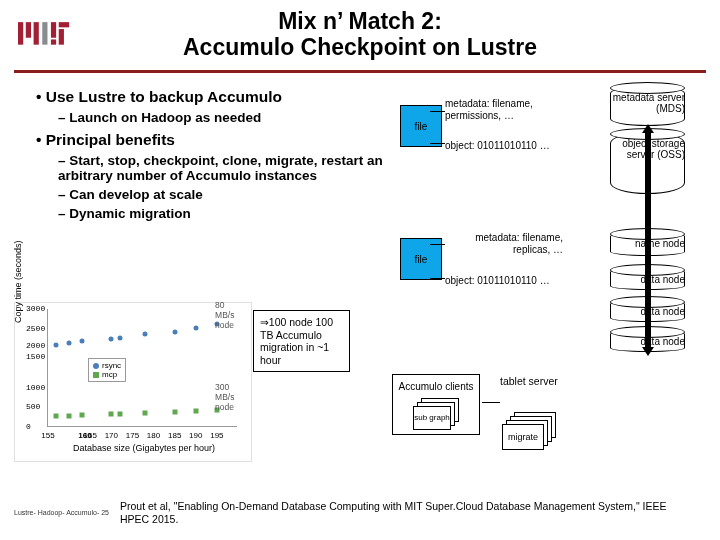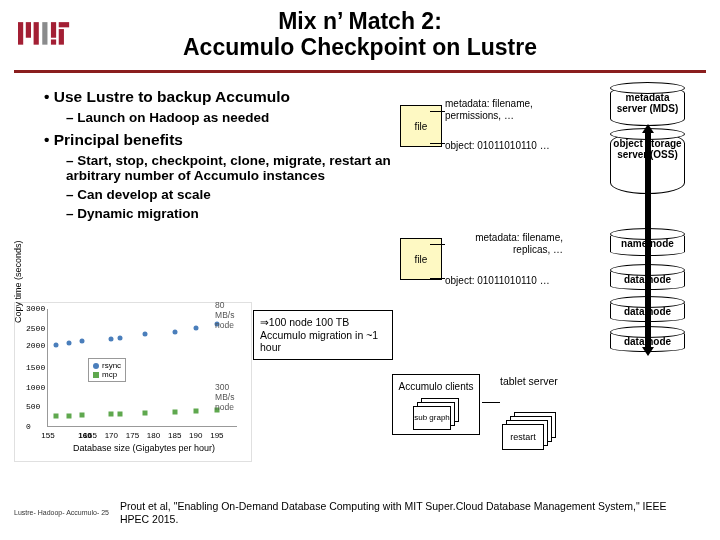--- a/index.html
+++ b/index.html
@@ -9,7 +9,7 @@
   .logo svg { width:52px; height:28px; }
   .title { position:absolute; top:8px; left:0; width:720px; text-align:center; font-size:23px; font-weight:bold; line-height:1.15; }
   .hr { position:absolute; top:70px; left:14px; width:692px; height:3px; background:#8a1e1e; }
-  .bullets { position:absolute; top:82px; left:44px; width:350px; font-size:14px; }
+  .bullets { position:absolute; top:82px; left:36px; width:350px; font-size:14px; }
   .bullets .l1 { font-weight:bold; margin:6px 0 2px 0; font-size:15.5px; }
   .bullets .l1::before { content:"• "; }
   .bullets .l2 { font-weight:bold; margin:4px 0 4px 22px; font-size:13.5px; }

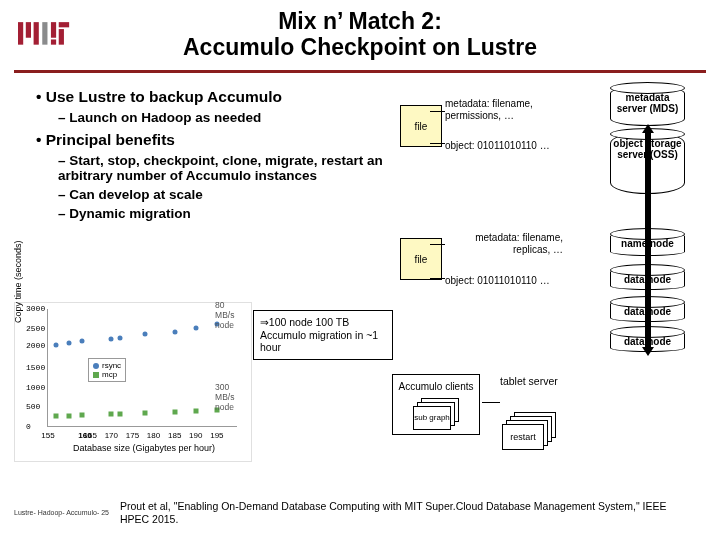--- a/index.html
+++ b/index.html
@@ -22,7 +22,7 @@
   .obj1  { top:140px; left:445px; width:140px; }
   .meta2 { top:232px; left:445px; width:118px;text-align:right; }
   .obj2  { top:275px; left:445px; width:140px; }
-  .cyl { position:absolute; width:75px; font-size:10px; text-align:center; line-height:1.1;font-weight:bold; }
+  .cyl { position:absolute; width:75px; font-size:10px; text-align:right; line-height:1.1; }
   .cyl .cylshape { border:1px solid #000; border-radius:50%/18%; height:100%; background:#fff; position:absolute; inset:0; }
   .cyl .cylshape::before { content:""; position:absolute; top:-5px; left:-1px; right:-1px; height:10px; border:1px solid #000; border-radius:50%; background:#fff; }
   .cyl .txt { position:relative; z-index:2; padding-top:6px; }

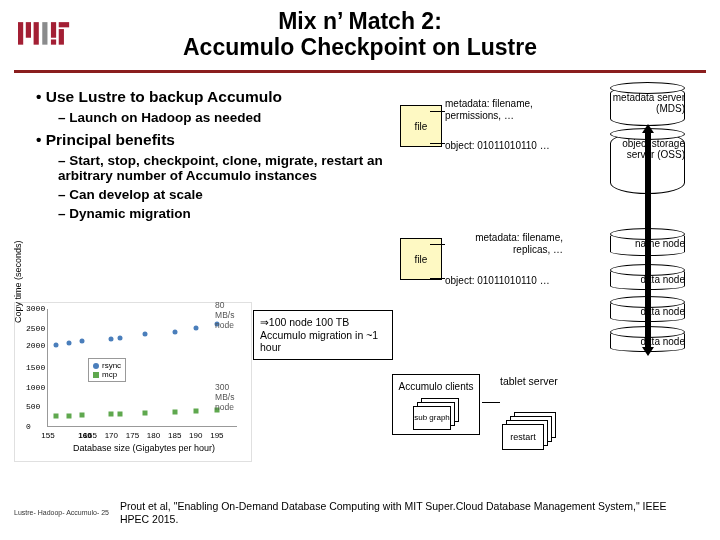--- a/index.html
+++ b/index.html
@@ -14,7 +14,7 @@
   .bullets .l1::before { content:"• "; }
   .bullets .l2 { font-weight:bold; margin:4px 0 4px 22px; font-size:13.5px; }
   .bullets .l2::before { content:"– "; }
-  .box { position:absolute; border:1px solid #000; background:#fef9c3; font-size:10px; text-align:center; display:flex; align-items:center; justify-content:center; padding:20px; }
+  .box { position:absolute; border:1px solid #000; background:#0ea5e9; font-size:10px; text-align:center; display:flex; align-items:center; justify-content:center; padding:20px; }
   .file1 { top:105px; left:400px; width:30px; height:42px; }
   .file2 { top:238px; left:400px; width:30px; height:42px; }
   .meta-label { position:absolute; font-size:10px; line-height:1.2; }

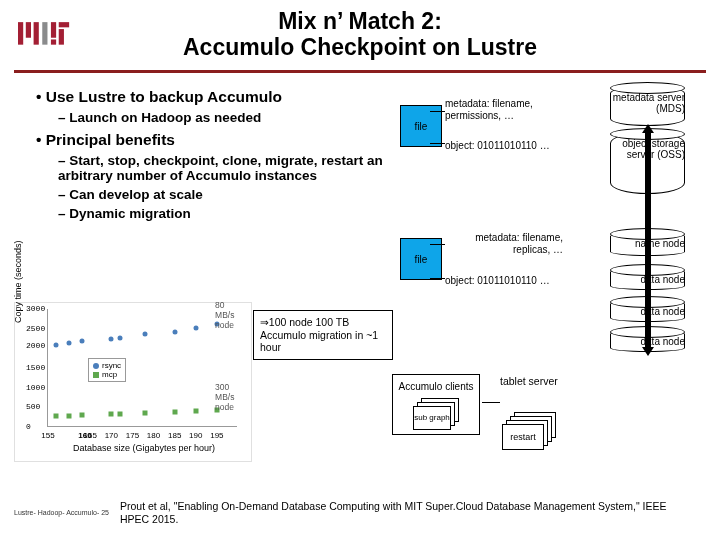--- a/index.html
+++ b/index.html
@@ -36,7 +36,7 @@
   .arrow .shaft { position:absolute; left:3px; top:6px; width:6px; height:220px; background:#000; }
   .arrow .head-up { position:absolute; top:0; left:0; width:0; height:0; border-left:6px solid transparent; border-right:6px solid transparent; border-bottom:9px solid #000; }
   .arrow .head-dn { position:absolute; bottom:0; left:0; width:0; height:0; border-left:6px solid transparent; border-right:6px solid transparent; border-top:9px solid #000; }
-  .callout { position:absolute; top:310px; left:253px; width:140px; border:1px solid #000; font-size:10.5px; padding:5px 6px; line-height:1.2; background:#fff; }
+  .callout { position:absolute; top:310px; left:253px; width:97px; border:1px solid #000; font-size:10.5px; padding:5px 6px; line-height:1.2; background:#fff; }
   .chart { position:absolute; top:302px; left:14px; width:238px; height:160px; border:1px solid #e0e0e0; padding:6px 2px 2px 24px; font-size:9px; }
   .chart .ylabel { position:absolute; left:-2px; top:20px; transform:rotate(-90deg); transform-origin:left top; font-size:9px; white-space:nowrap; }
   .chart .plot { position:relative; width:190px; height:118px; border-left:1px solid #999; border-bottom:1px solid #999; margin-left:8px; }

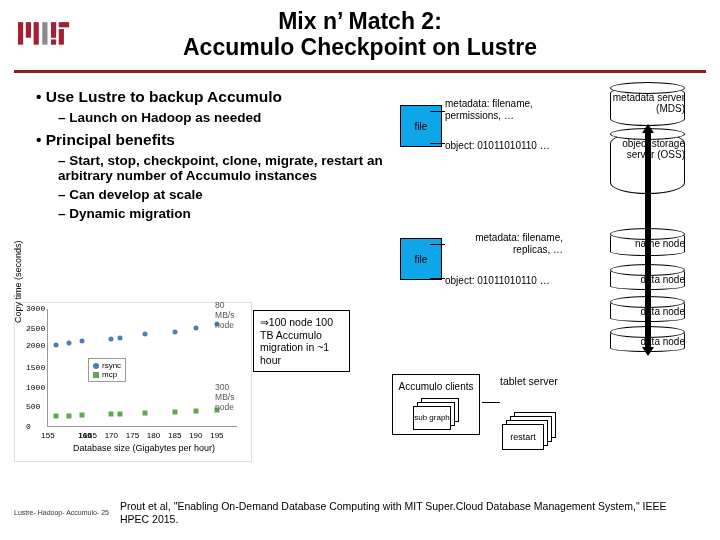--- a/index.html
+++ b/index.html
@@ -155,7 +155,7 @@
         <div class="yt" style="bottom: 0px;">0</div>
         <div class="yt" style="bottom: 19.6667px;">500</div>
         <div class="yt" style="bottom: 39.3333px;">1000</div>
-        <div class="yt" style="bottom: 59px; margin-top: 21px;">1500</div>
+        <div class="yt" style="bottom: 70px; margin-top: 21px;">1500</div>
         <div class="yt" style="bottom: 81px;">2000</div>
         <div class="yt" style="bottom: 98.3333px;">2500</div>
         <div class="yt" style="bottom: 118px;">3000</div>

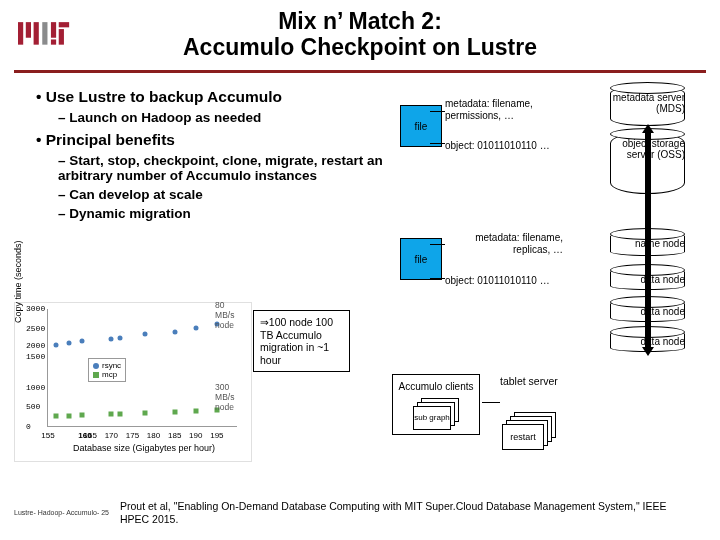--- a/index.html
+++ b/index.html
@@ -197,7 +197,7 @@
   <div class="card" style="top:0;left:14px"></div>
   <div class="card" style="top:4px;left:10px"></div>
   <div class="card" style="top:8px;left:6px"></div>
-  <div class="card" style="top:12px;left:2px">restart</div>
+  <div class="card" style="top:12px;left:2px">migrate</div>
 </div>
 <div class="conn" style="top:402px; left:482px; width:18px;"></div>
 

